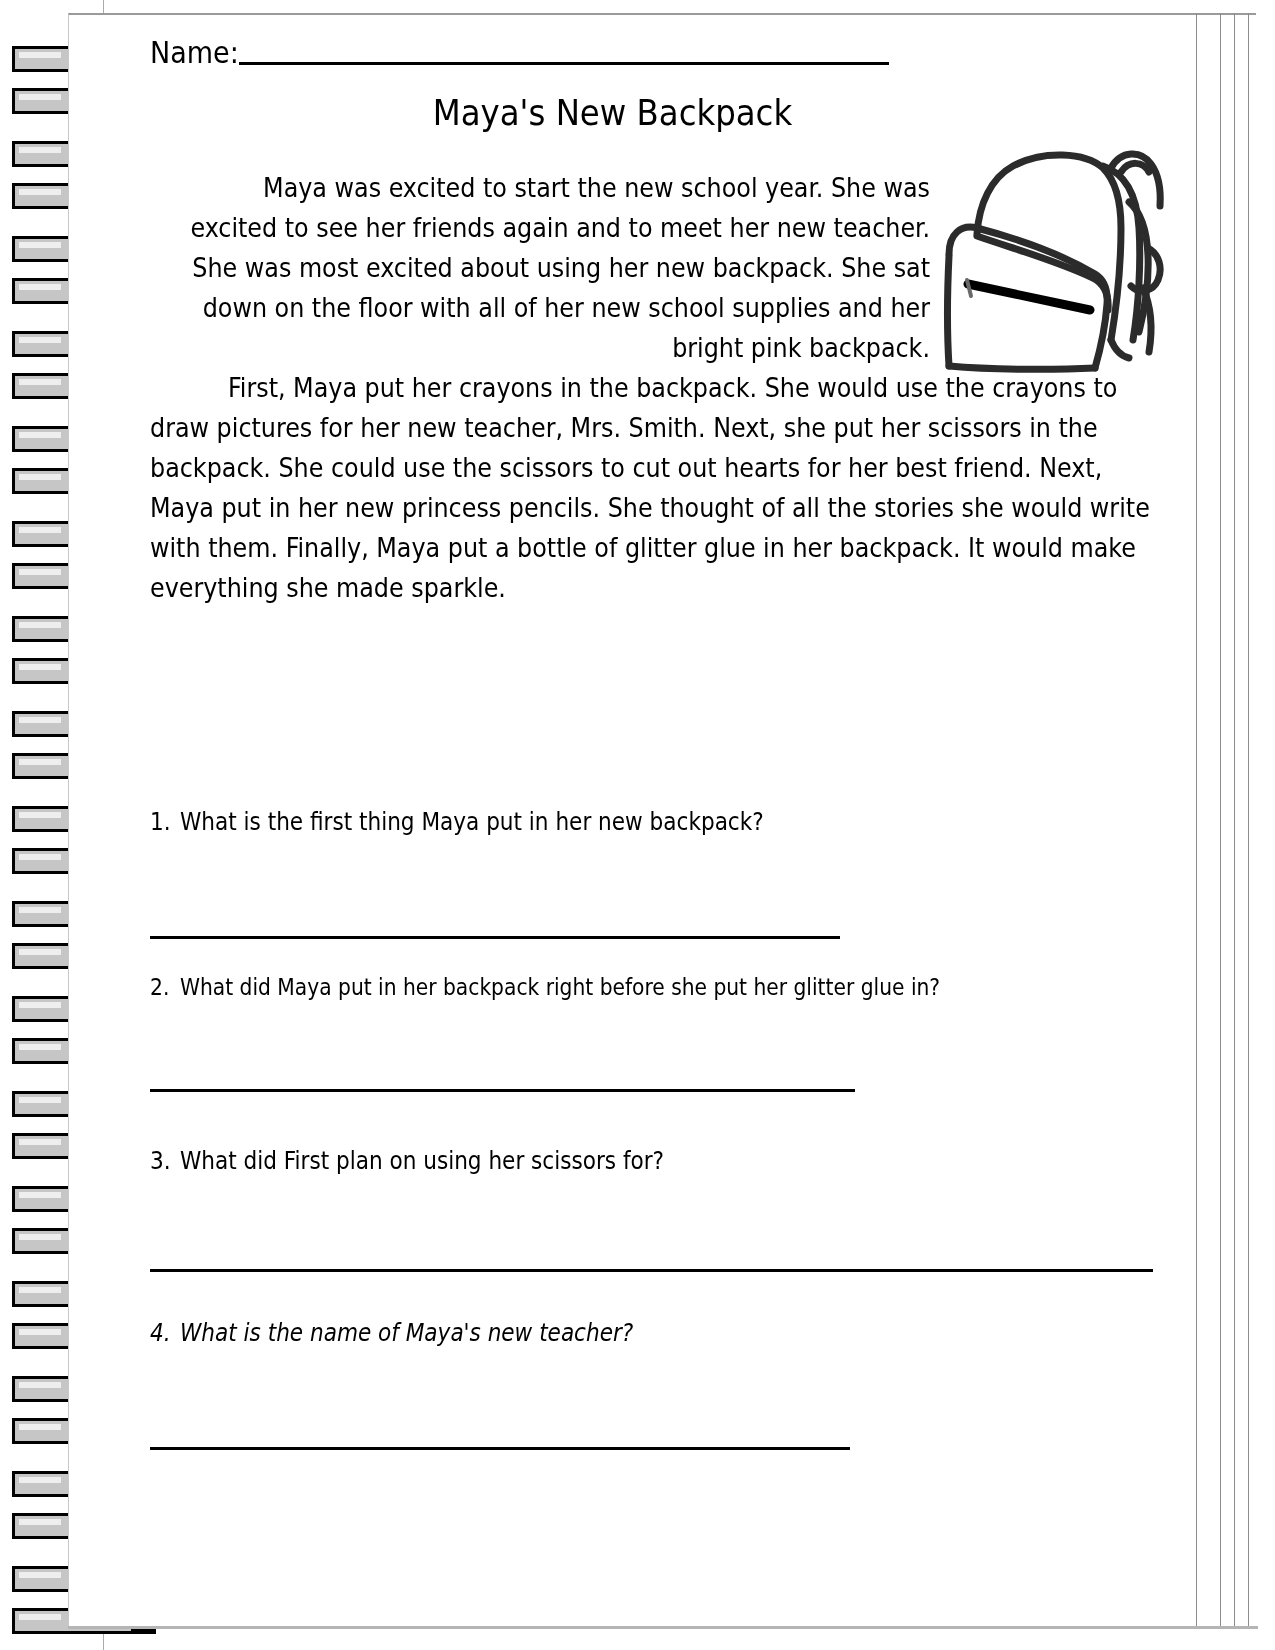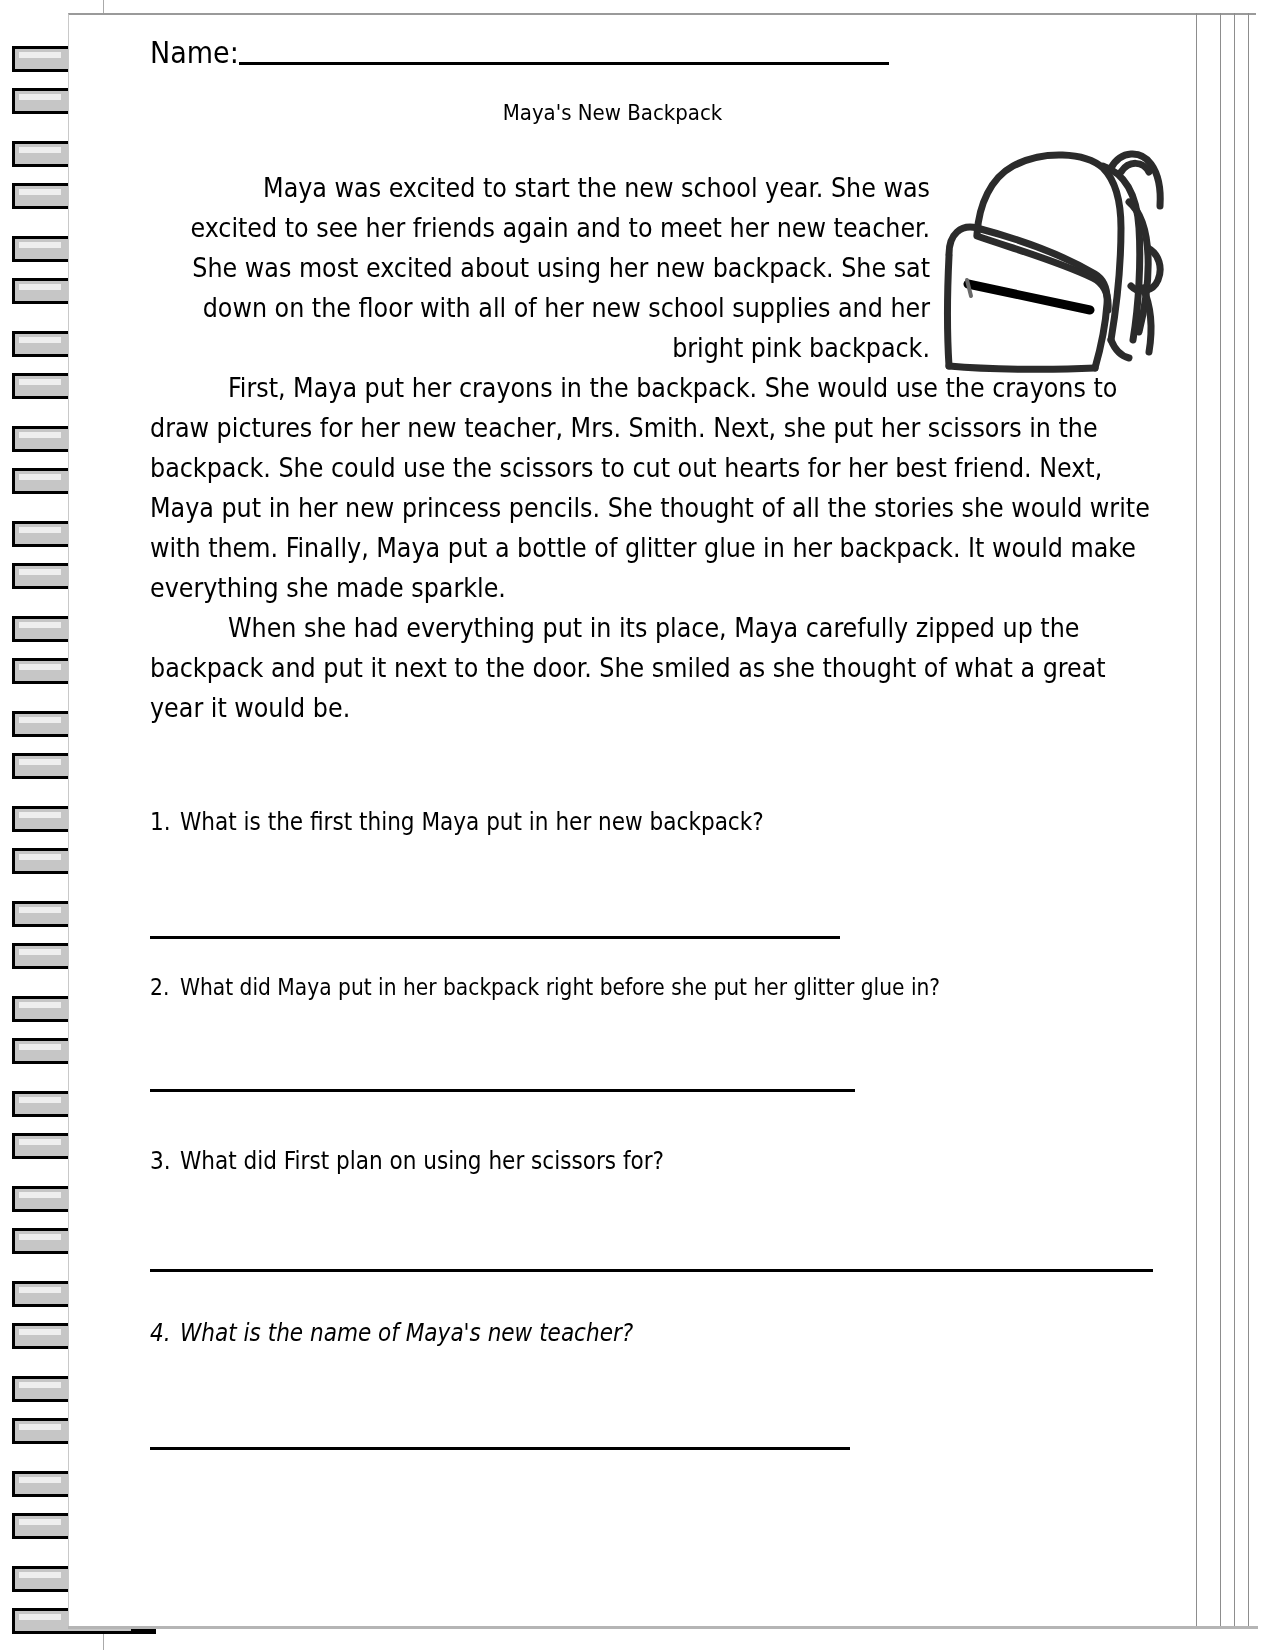--- a/index.html
+++ b/index.html
@@ -147,7 +147,7 @@
     top: 98px;
     width: 925px;
     text-align: center;
-    font-size: 22px;
+    font-size: 36px;
     line-height: 30px;
     color: #000;
   }

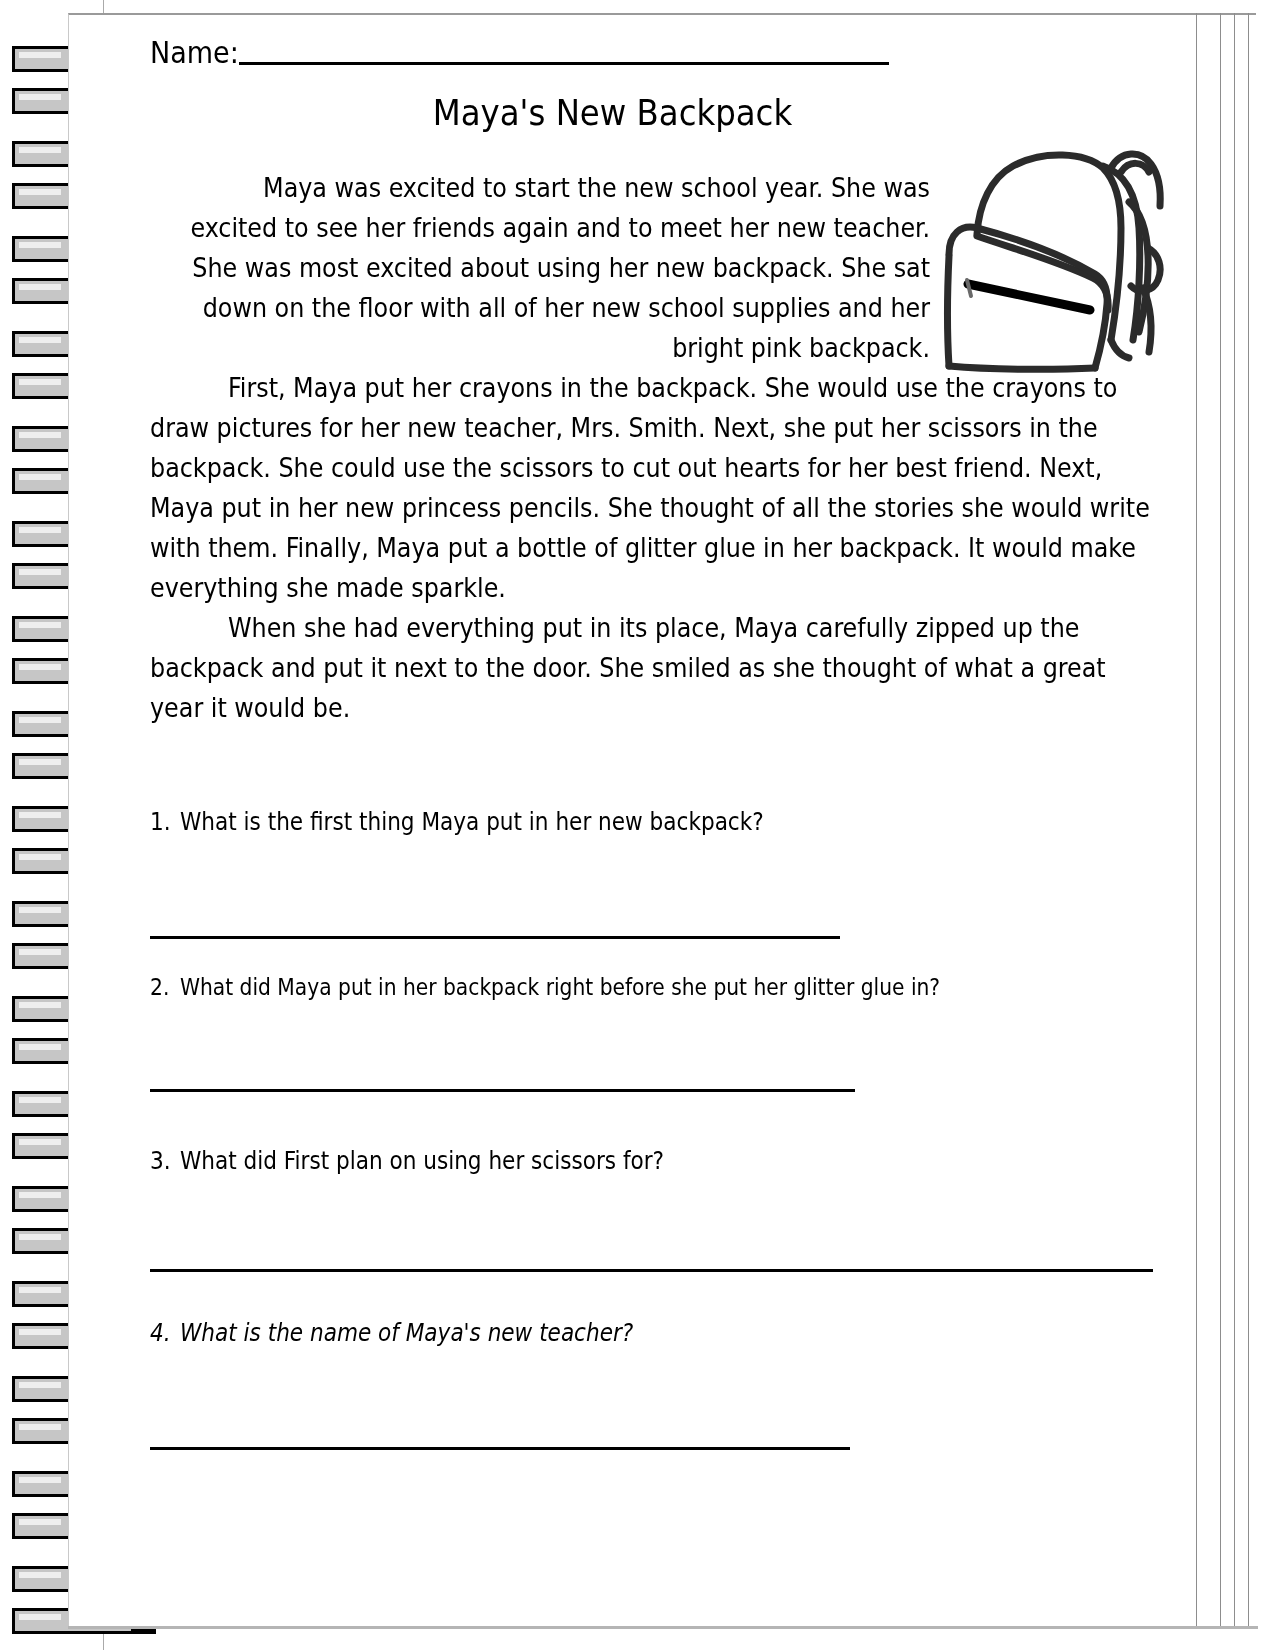--- a/index.html
+++ b/index.html
@@ -373,7 +373,6 @@
   <div class="story">
     <p class="wrapped">Maya was excited to start the new school year. She was excited to see her friends again and to meet her new teacher.  She was most excited about using her new backpack.  She sat down on the floor with all of her new school supplies and her bright pink backpack.</p>
     <p class="full">First, Maya put her crayons in the backpack.  She would use the crayons to draw pictures for her new teacher, Mrs. Smith.  Next, she put her scissors in the backpack.  She could use the scissors to cut out hearts for her best friend.  Next, Maya put in her new princess pencils.  She thought of all the stories she would write with them.  Finally, Maya put a bottle of glitter glue in her backpack.  It would make everything she made sparkle.</p>
-    <p class="full">When she had everything put in its place, Maya carefully zipped up the backpack and put it next to the door.  She smiled as she thought of what a great year it would be.</p>
   </div>
 
   <div class="questions">

